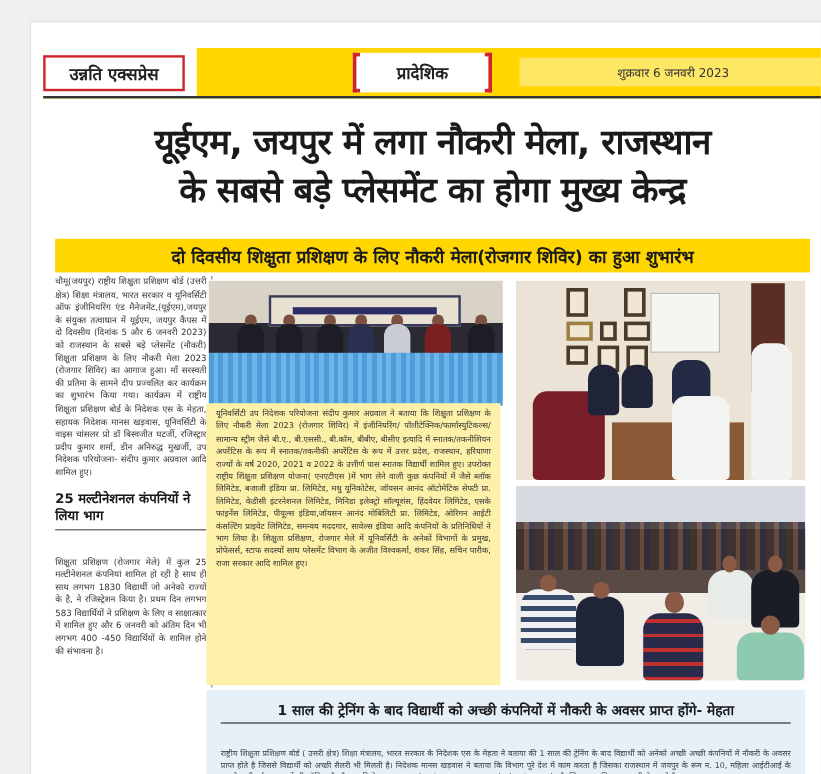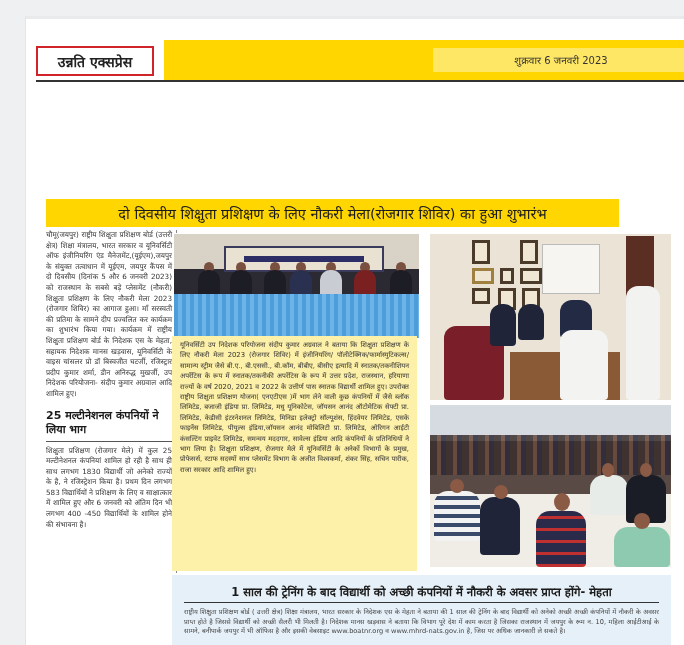--- a/index.html
+++ b/index.html
@@ -71,6 +71,11 @@
   <div class="masthead">
     <div class="brand-cover"></div>
     <div class="brand">उन्नति एक्सप्रेस</div>
+    <div class="section-tag">
+      <span class="br-l"></span>
+      <span>प्रादेशिक</span>
+      <span class="br-r"></span>
+    </div>
     <div class="dateline">शुक्रवार 6 जनवरी 2023</div>
   </div>
 

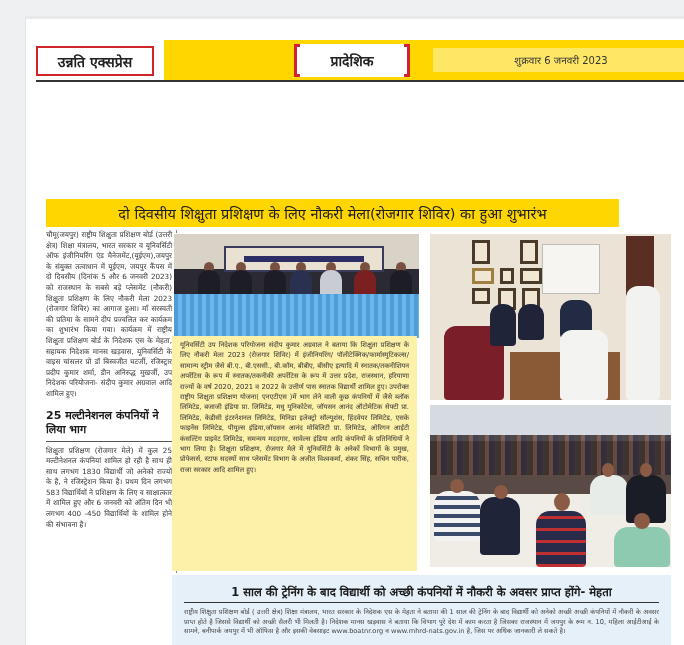--- a/index.html
+++ b/index.html
@@ -79,6 +79,10 @@
     <div class="dateline">शुक्रवार 6 जनवरी 2023</div>
   </div>
 
+  <div class="headline">
+    <div>यूईएम, जयपुर में लगा नौकरी मेला, राजस्थान</div>
+    <div>के सबसे बड़े प्लेसमेंट का होगा मुख्य केन्द्र</div>
+  </div>
 
   <div class="subhead">दो दिवसीय शिक्षुता प्रशिक्षण के लिए नौकरी मेला(रोजगार शिविर) का हुआ शुभारंभ</div>
 

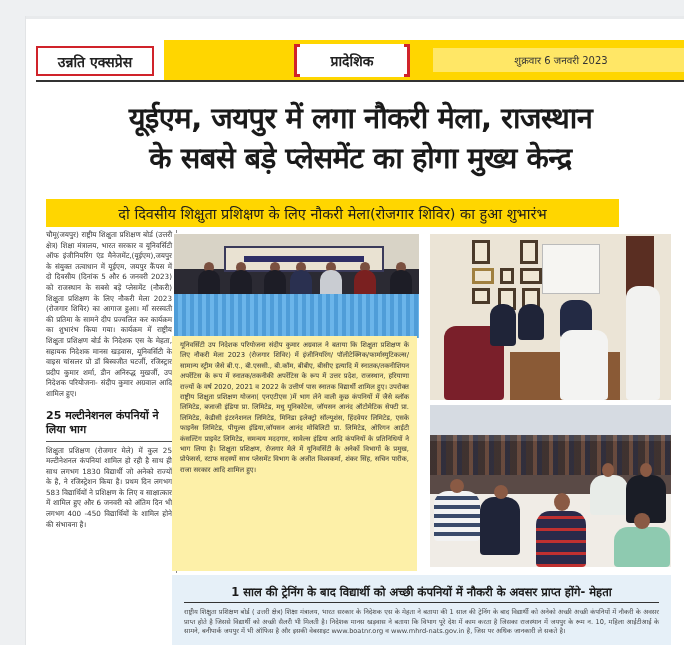--- a/index.html
+++ b/index.html
@@ -22,7 +22,7 @@
   
   .headline { position: absolute; left: 10px; top: 82px; width: 649px; text-align: center; font-family: "DejaVu Sans", sans-serif; font-weight: bold; font-size: 29px; line-height: 40px; color: #1a1a1a; letter-spacing: -0.5px; }
 
-  .subhead { position: absolute; left: 20px; top: 183px; width: 573px; height: 28px; background: #ffd600; display: flex; align-items: center; justify-content: center; font-weight: normal; font-size: 14.5px; color: #1a1a1a; }
+  .subhead { position: absolute; left: 20px; top: 183px; width: 629px; height: 28px; background: #ffd600; display: flex; align-items: center; justify-content: center; font-weight: bold; font-size: 14.5px; color: #1a1a1a; }
 
   
   .leftcol { position: absolute; left: 20px; top: 214px; width: 126px; font-size: 7.2px; line-height: 10.6px; color: #333; }

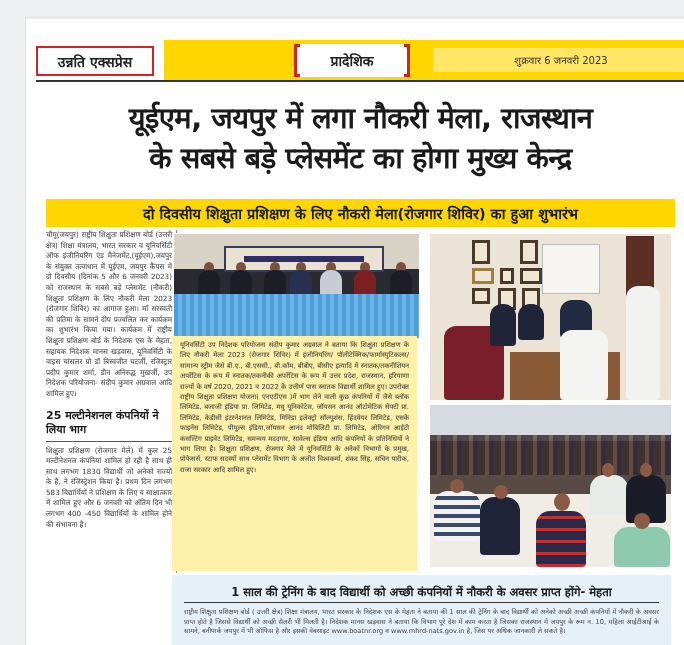--- a/index.html
+++ b/index.html
@@ -28,7 +28,7 @@
   .leftcol { position: absolute; left: 20px; top: 214px; width: 126px; font-size: 7.2px; line-height: 10.6px; color: #333; }
   .byline { font-size: 7px; padding-bottom: 3px; border-bottom: 1px solid #555; margin-bottom: 5px; color: #444; }
   .para { text-align: justify; }
-  .sidehead { font-weight: bold; font-size: 11px; line-height: 14px; margin-top: 9px; padding-bottom: 4px; border-bottom: 1px solid #555; margin-bottom: 4px; color: #1a1a1a; }
+  .sidehead { font-weight: bold; font-size: 11px; line-height: 14px; margin-top: 9px; padding-bottom: 4px; border-bottom: 1px solid #555; margin-bottom: 22px; color: #1a1a1a; }
   .coldivider { position: absolute; left: 150px; top: 214px; width: 0; height: 428px; border-left: 1px dashed #888; }
 
   

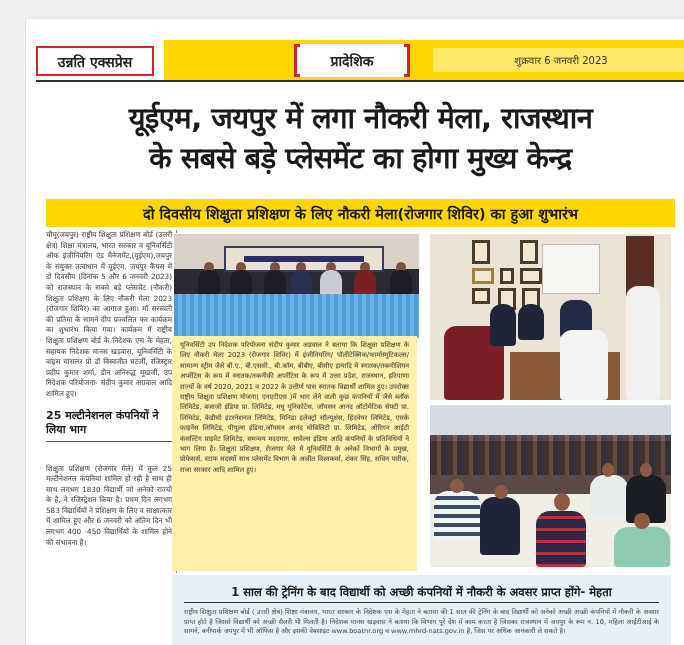--- a/index.html
+++ b/index.html
@@ -59,7 +59,7 @@
 
   
   .bottombox { position: absolute; left: 146px; top: 559px; width: 499px; height: 83px; background: #e6f0f8; padding: 10px 12px 4px; }
-  .bottom-title { font-weight: bold; font-size: 11.5px; line-height: 14px; text-align: center; padding-bottom: 3px; border-bottom: 1px solid #333; margin-bottom: 5px; color: #1a1a1a; }
+  .bottom-title { font-weight: bold; font-size: 11.5px; line-height: 14px; text-align: center; padding-bottom: 3px; border-bottom: 1px solid #333; margin-bottom: 21px; color: #1a1a1a; }
   .bottom-body { font-size: 6.6px; line-height: 9.6px; color: #444; text-align: justify; }
 </style>
 </head>

